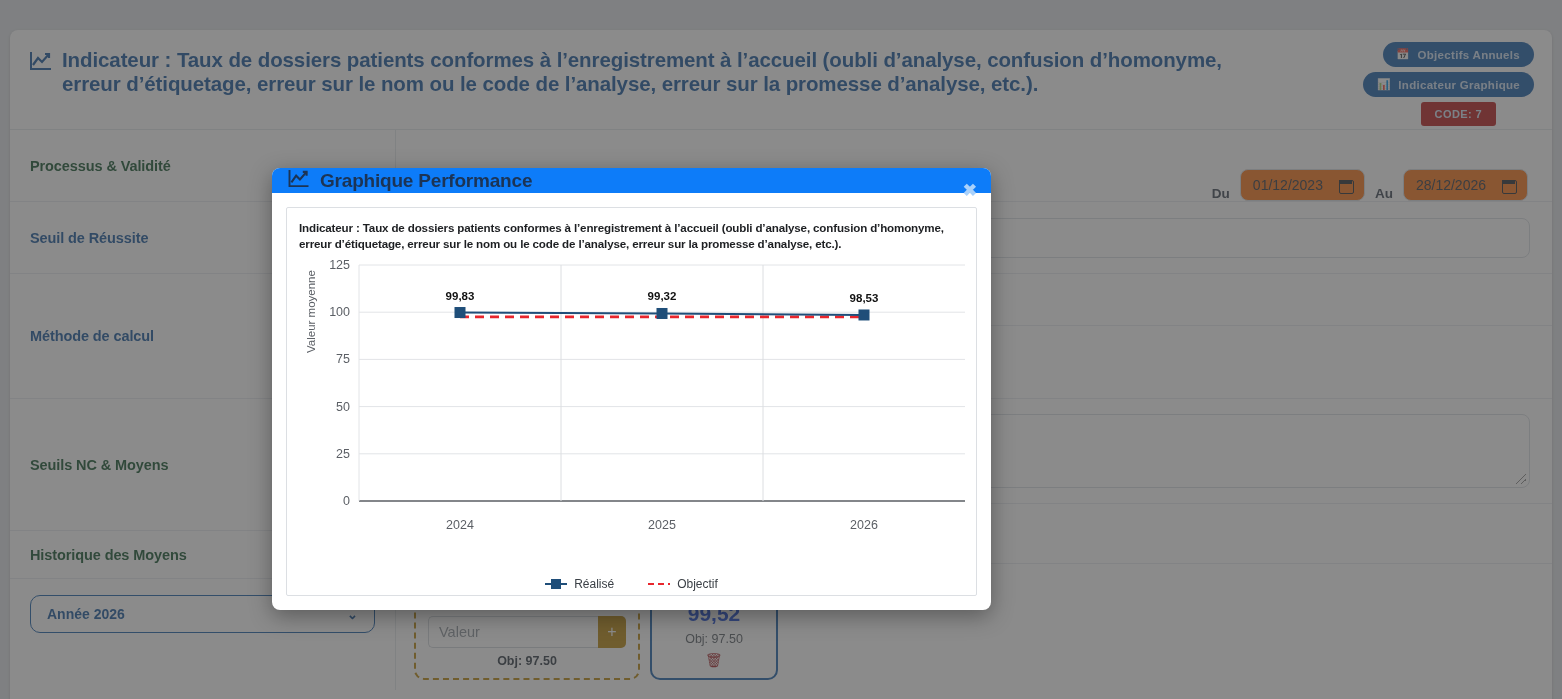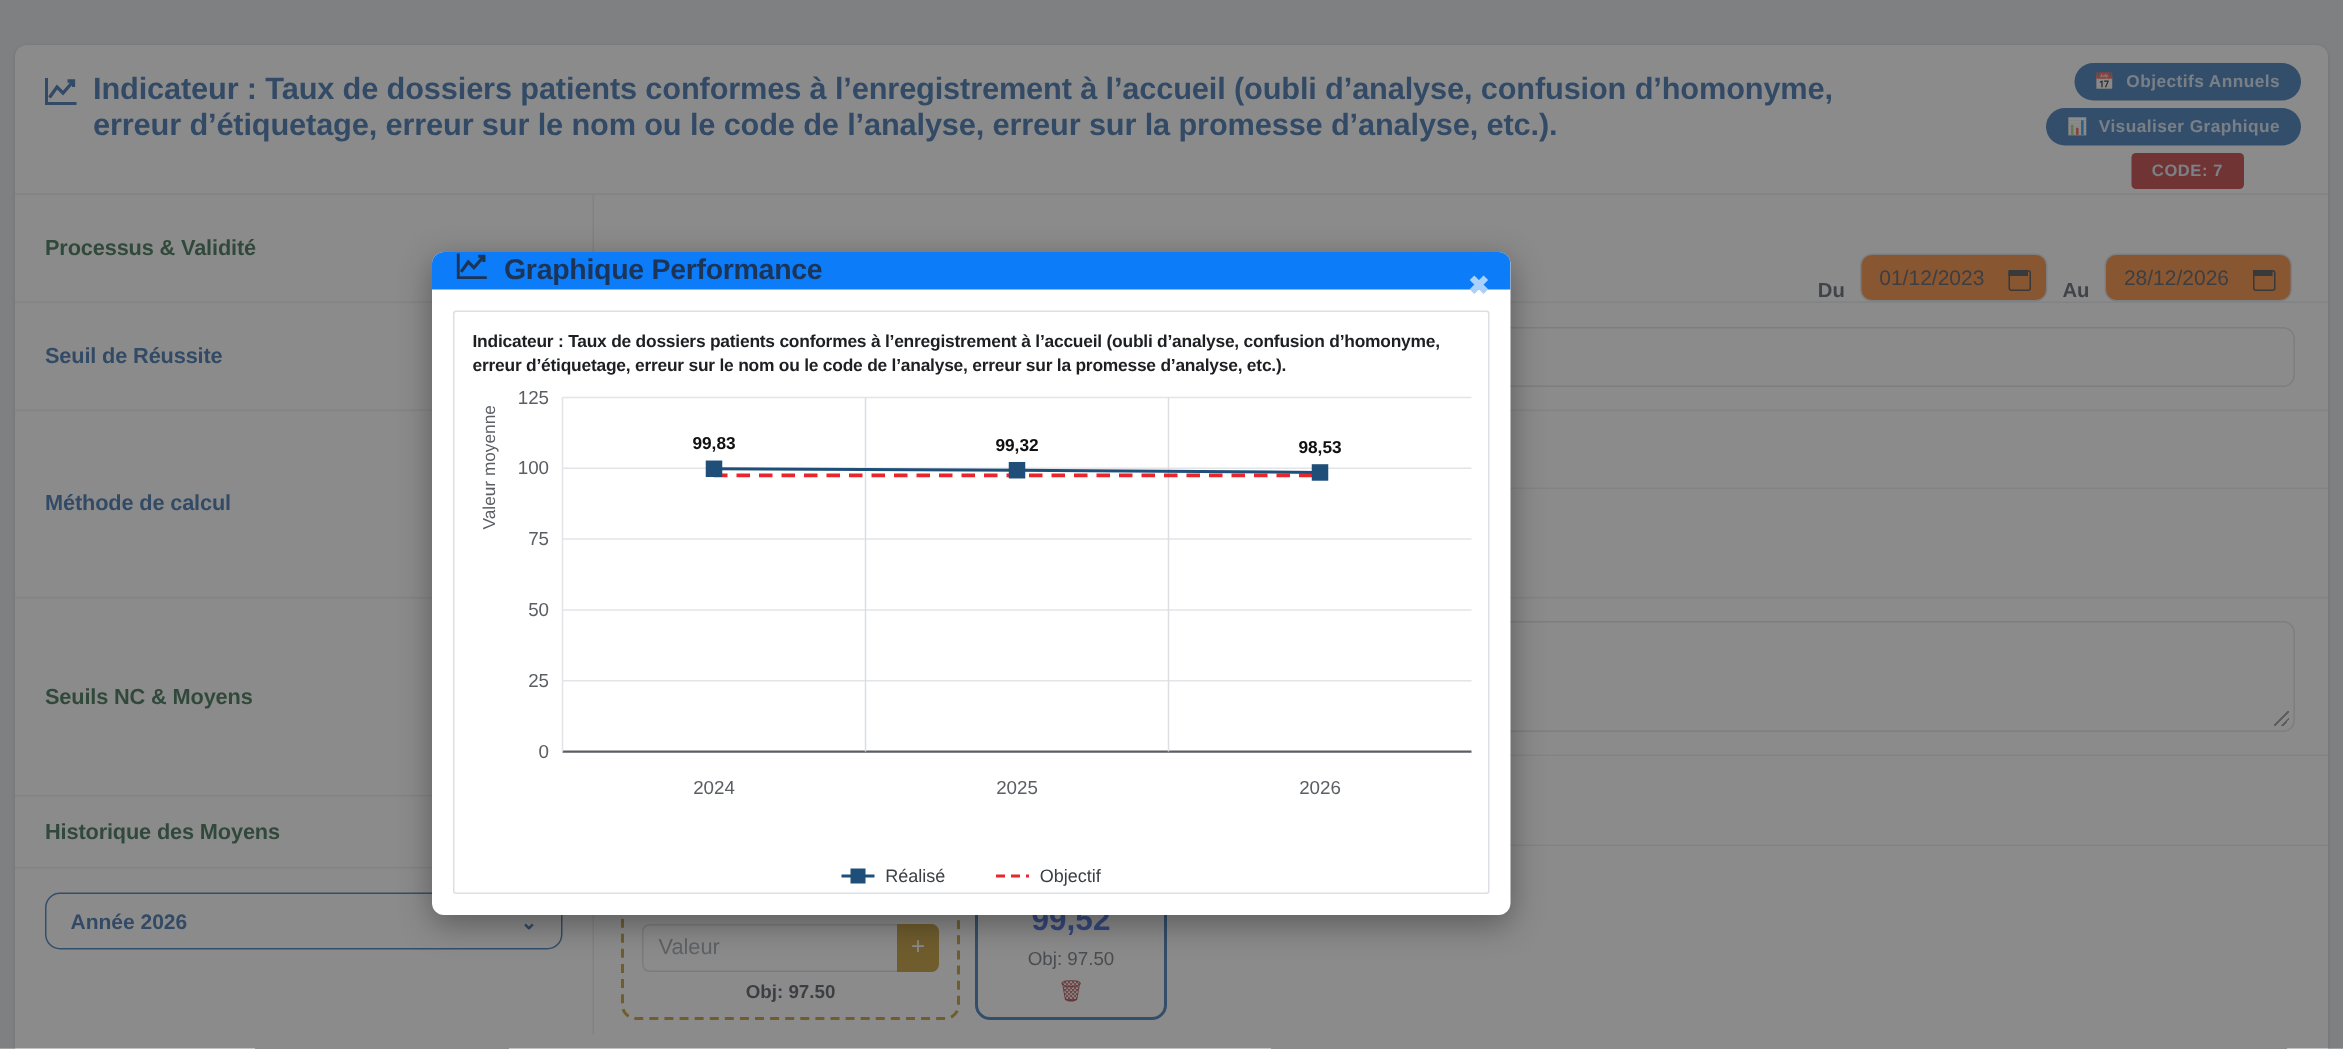--- a/index.html
+++ b/index.html
@@ -327,7 +327,7 @@
         </button>
         <button class="hbtn">
           <span class="gl">📊</span>
-          <span>Visualiser Graphique</span>
+          <span>Indicateur Graphique</span>
         </button>
         <div class="code-badge">CODE: 7</div>
       </div>

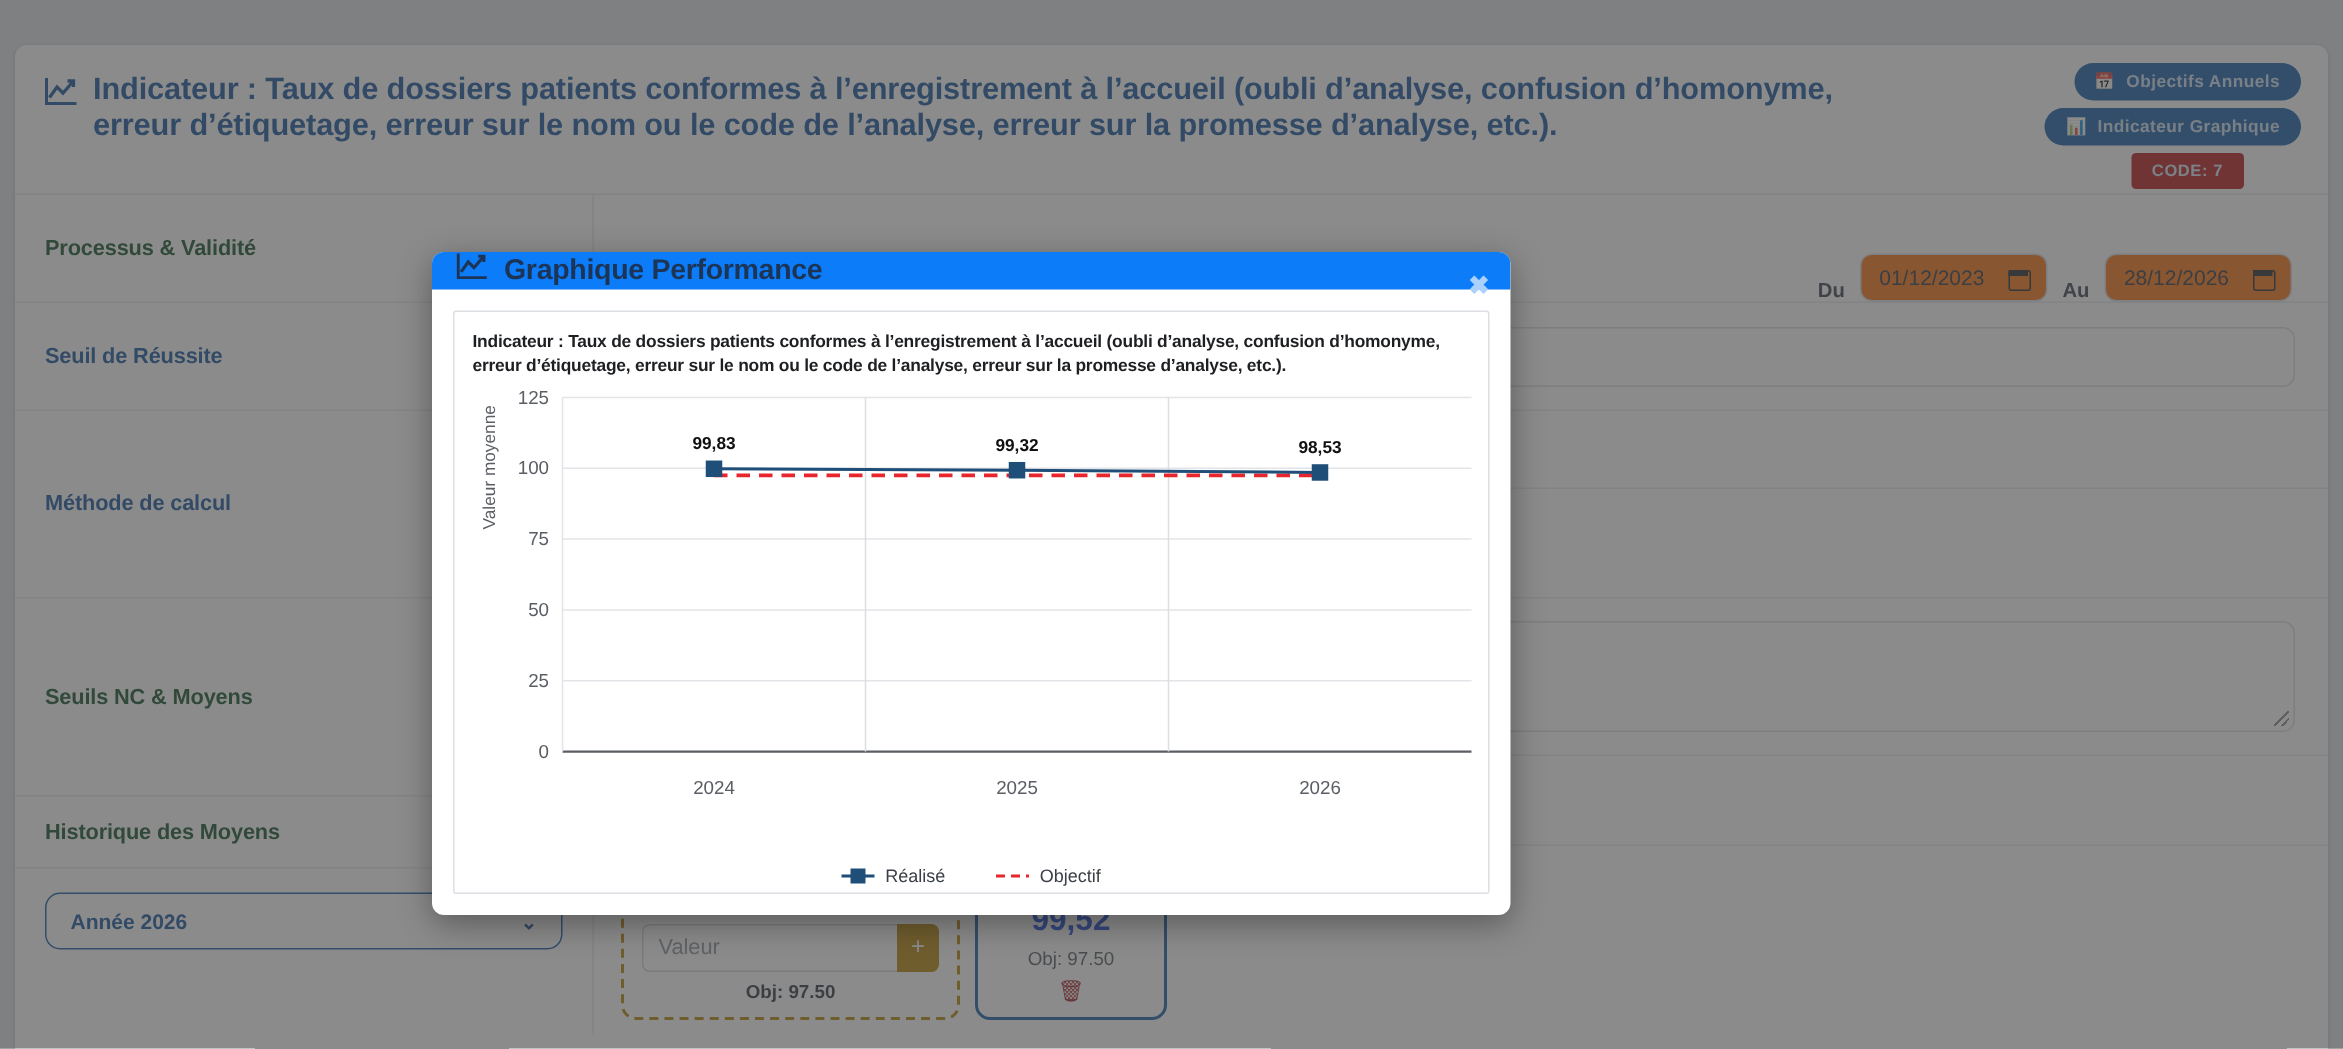--- a/index.html
+++ b/index.html
@@ -224,7 +224,7 @@
   
   #modal {
     position:absolute;
-    left:288px; top:168px;
+    left:272px; top:168px;
     width:719px; height:442px;
     background:#fff;
     border-radius:8px;

